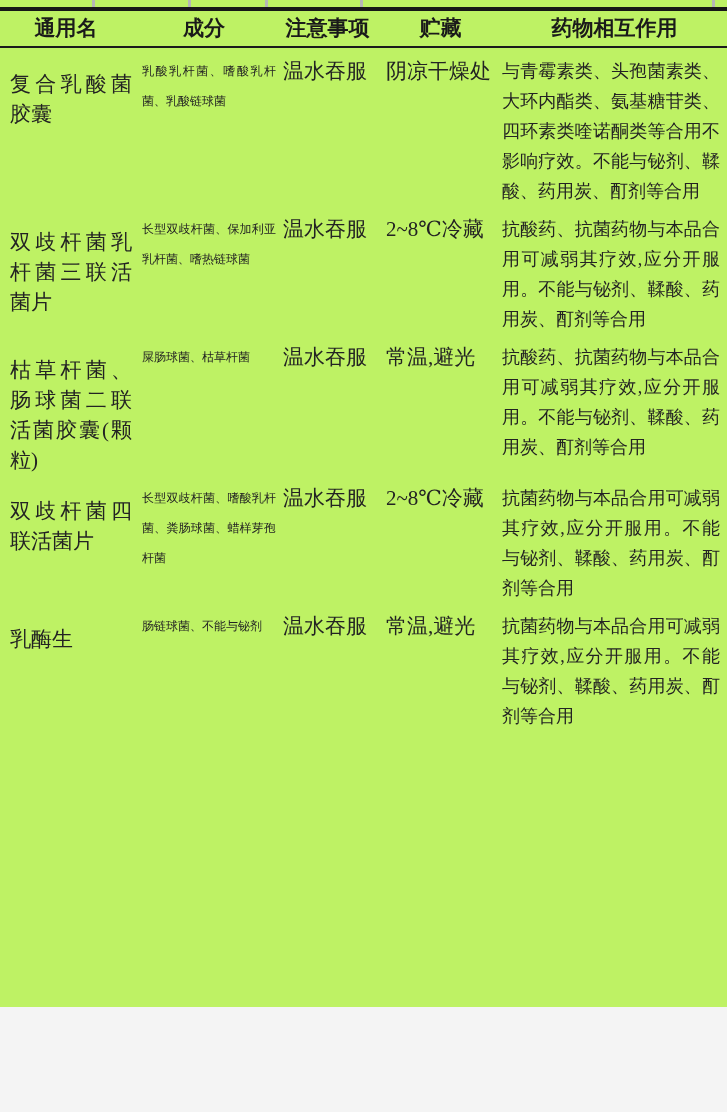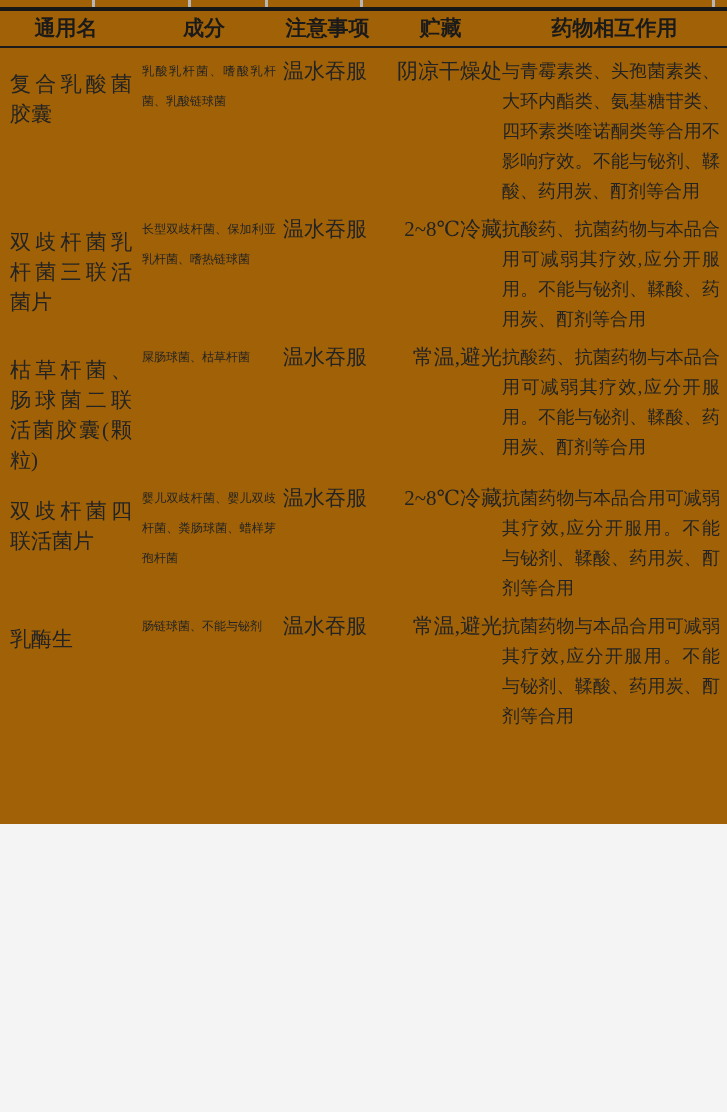--- a/index.html
+++ b/index.html
@@ -10,8 +10,8 @@
   }
   .page {
     position: relative;
-    width: 727px; height: 824px;
-    background: #a16207;
+    width: 727px; height: 1007px;
+    background: #bef264;
     color: #222;
     overflow: hidden;
   }

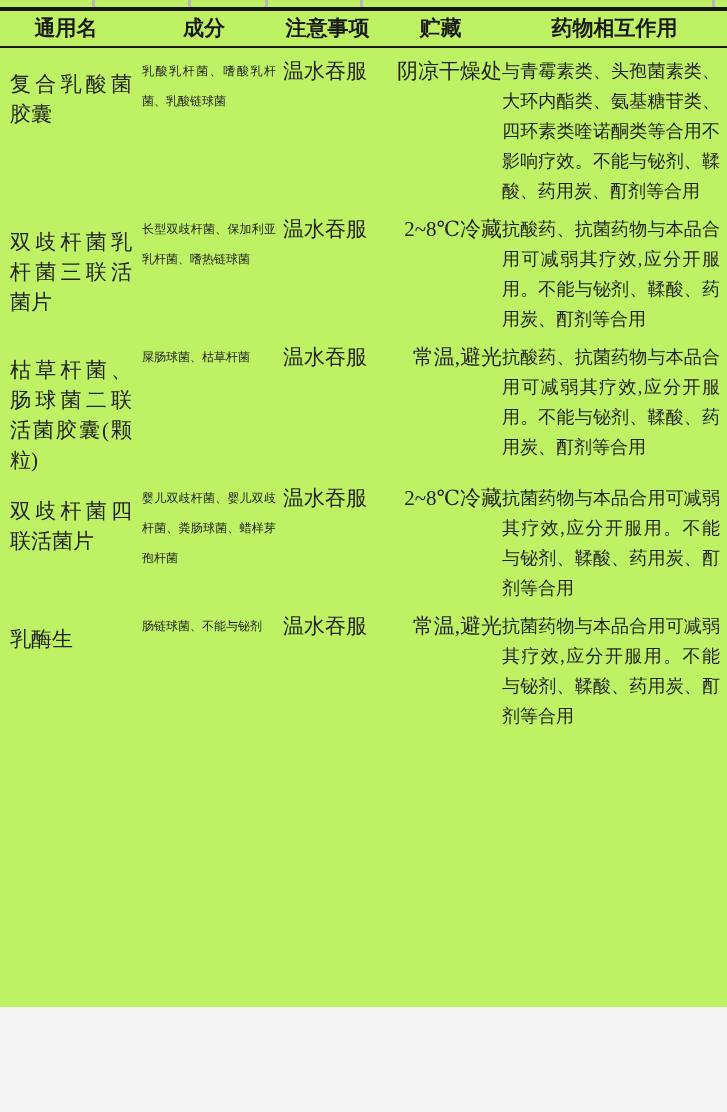--- a/index.html
+++ b/index.html
@@ -64,7 +64,7 @@
   td.c1 { font-size: 21px; padding: 21px 0 0 10px; }
   td.c2 { font-size: 12px; padding: 8px 0 0 10px; }
   td.c3 { font-size: 21px; padding: 8px 0 0 7px; text-align: left; margin-left: 6px; }
-  td.c4 { font-size: 21px; padding: 8px 0 0 7px; text-align: right; }
+  td.c4 { font-size: 21px; padding: 8px 0 0 7px; text-align: left; }
   td.c5 { font-size: 18px; padding: 8px 7px 0 0; }
 </style>
 </head>

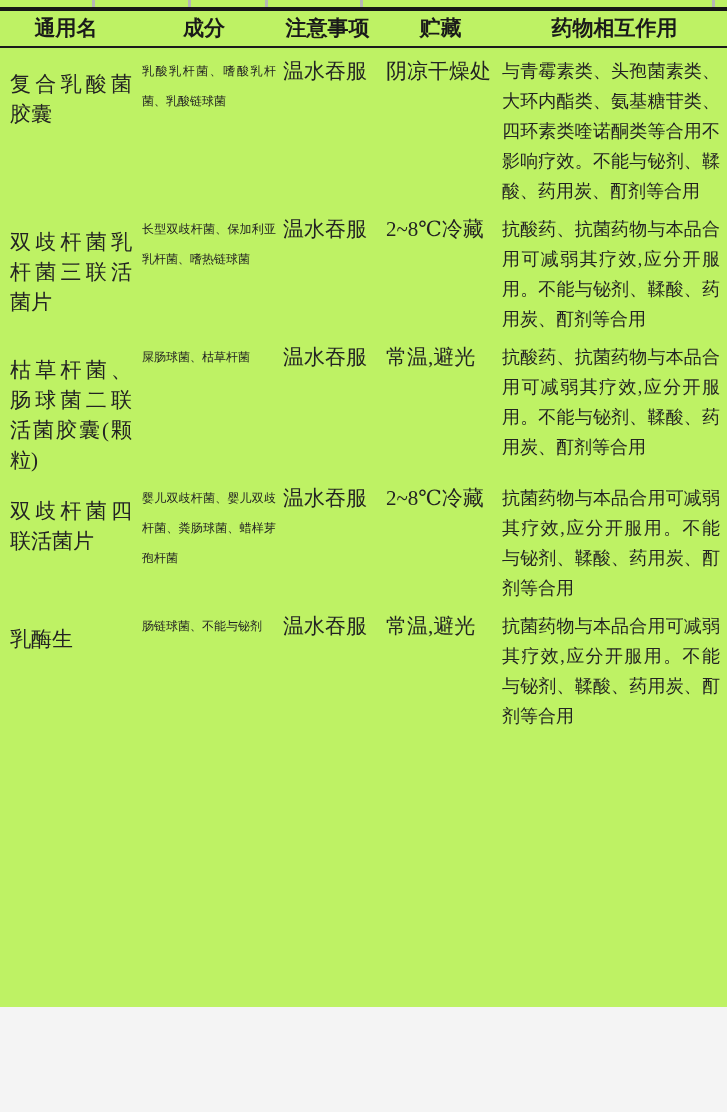--- a/index.html
+++ b/index.html
@@ -120,7 +120,7 @@
       </tr>
       <tr>
         <td class="c1">双歧杆菌四联活菌片</td>
-        <td class="c2">婴儿双歧杆菌、婴儿双歧杆菌、粪肠球菌、蜡样芽孢杆菌</td>
+        <td class="c2">长型双歧杆菌、嗜酸乳杆菌、粪肠球菌、蜡样芽孢杆菌</td>
         <td class="c3">温水吞服</td>
         <td class="c4">2~8℃冷藏</td>
         <td class="c5">抗菌药物与本品合用可减弱其疗效,应分开服用。不能与铋剂、鞣酸、药用炭、酊剂等合用</td>

